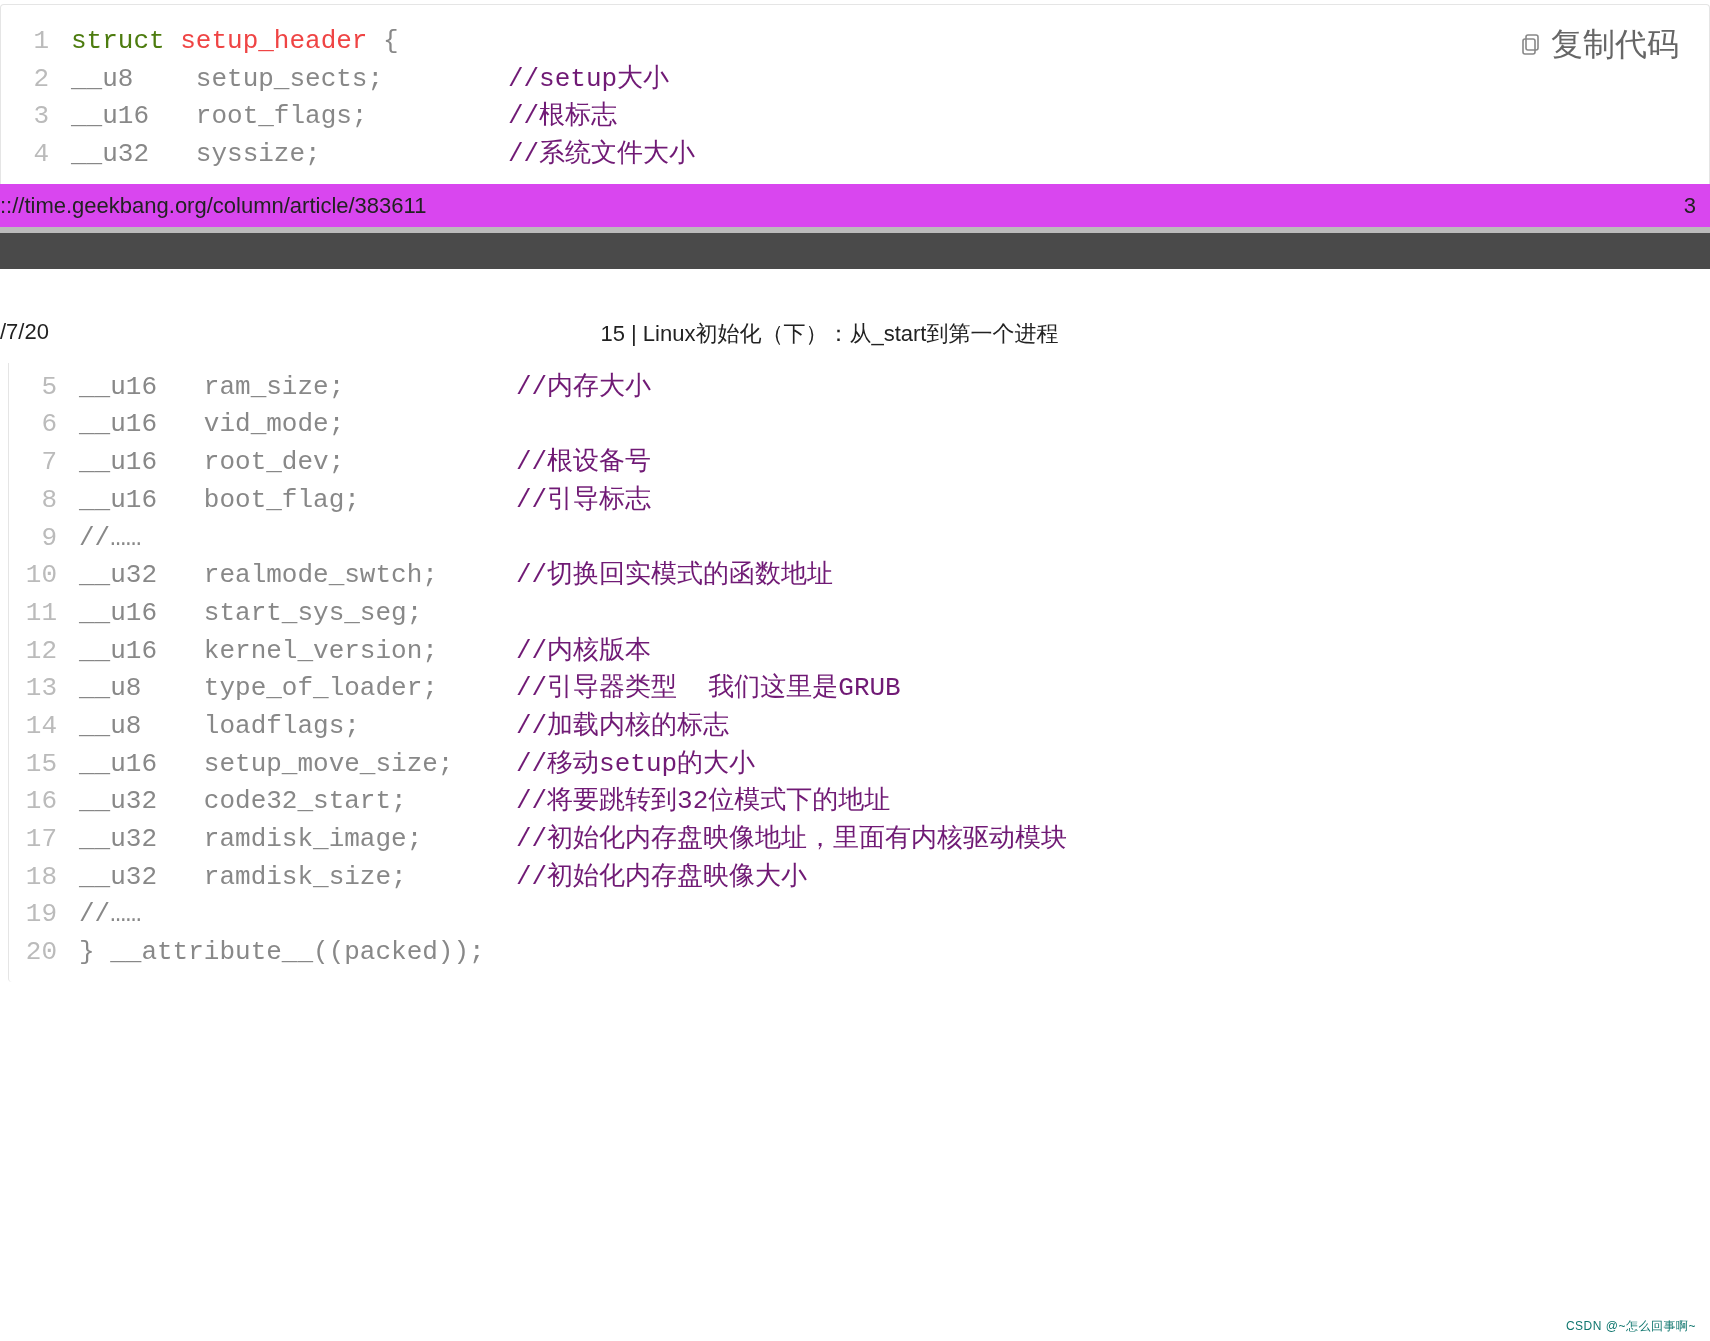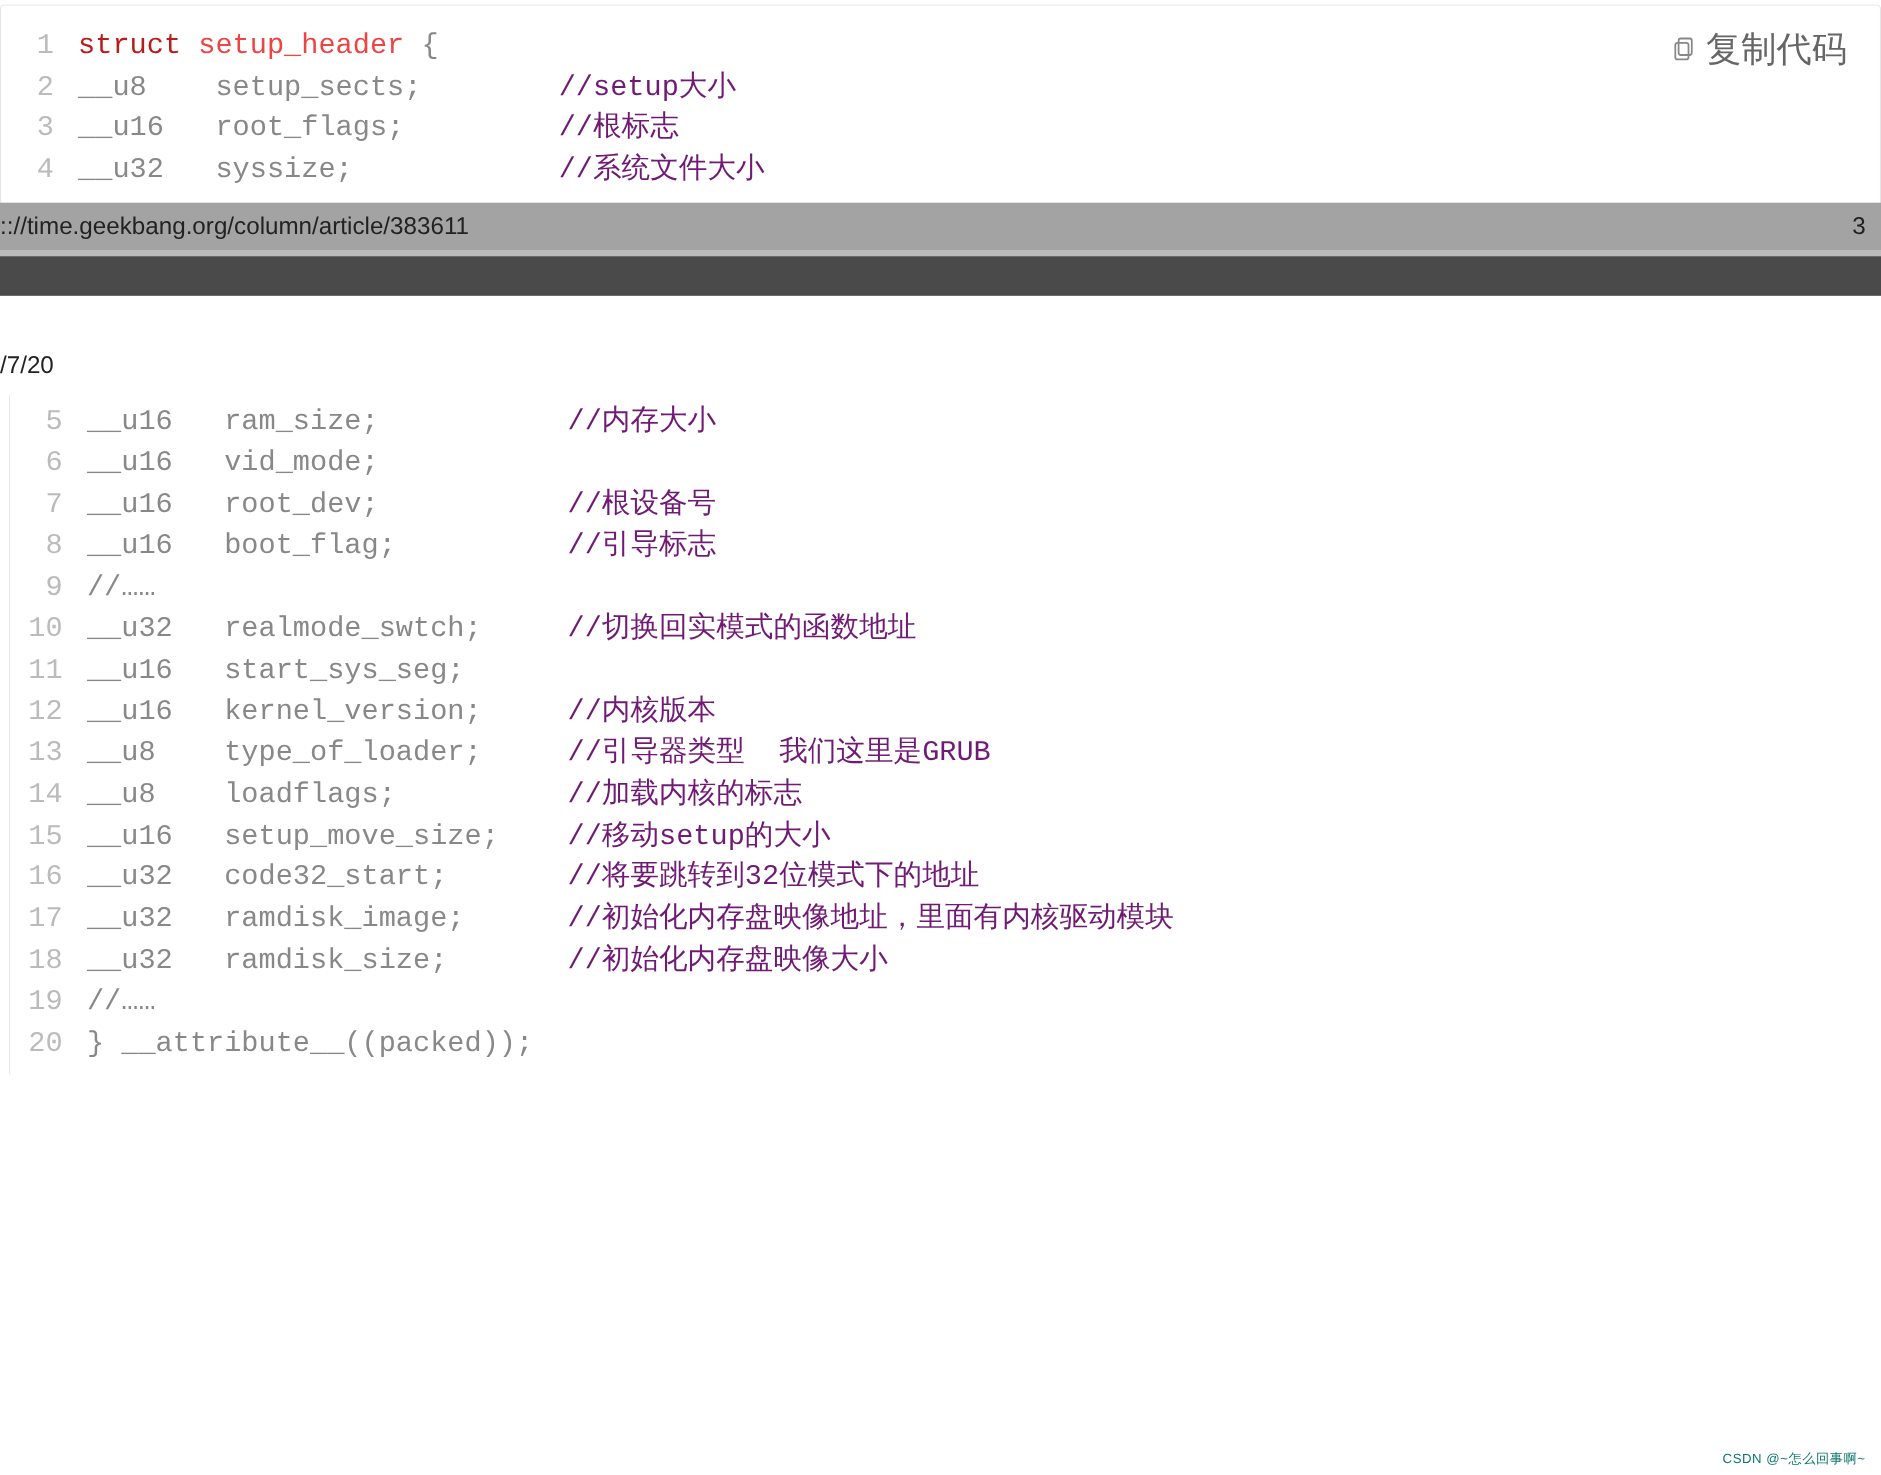--- a/index.html
+++ b/index.html
@@ -50,7 +50,7 @@
     font-family: inherit;
   }
   .code-text { flex: 1; white-space: pre; }
-  .kw      { color: #b91c1c; }            
+  .kw      { color: #4d7c0f; }            
   .typname { color: #ef4444; }            
   .field, .type, .punct { color: #888; }
   .cmt     { color: #701a75; }

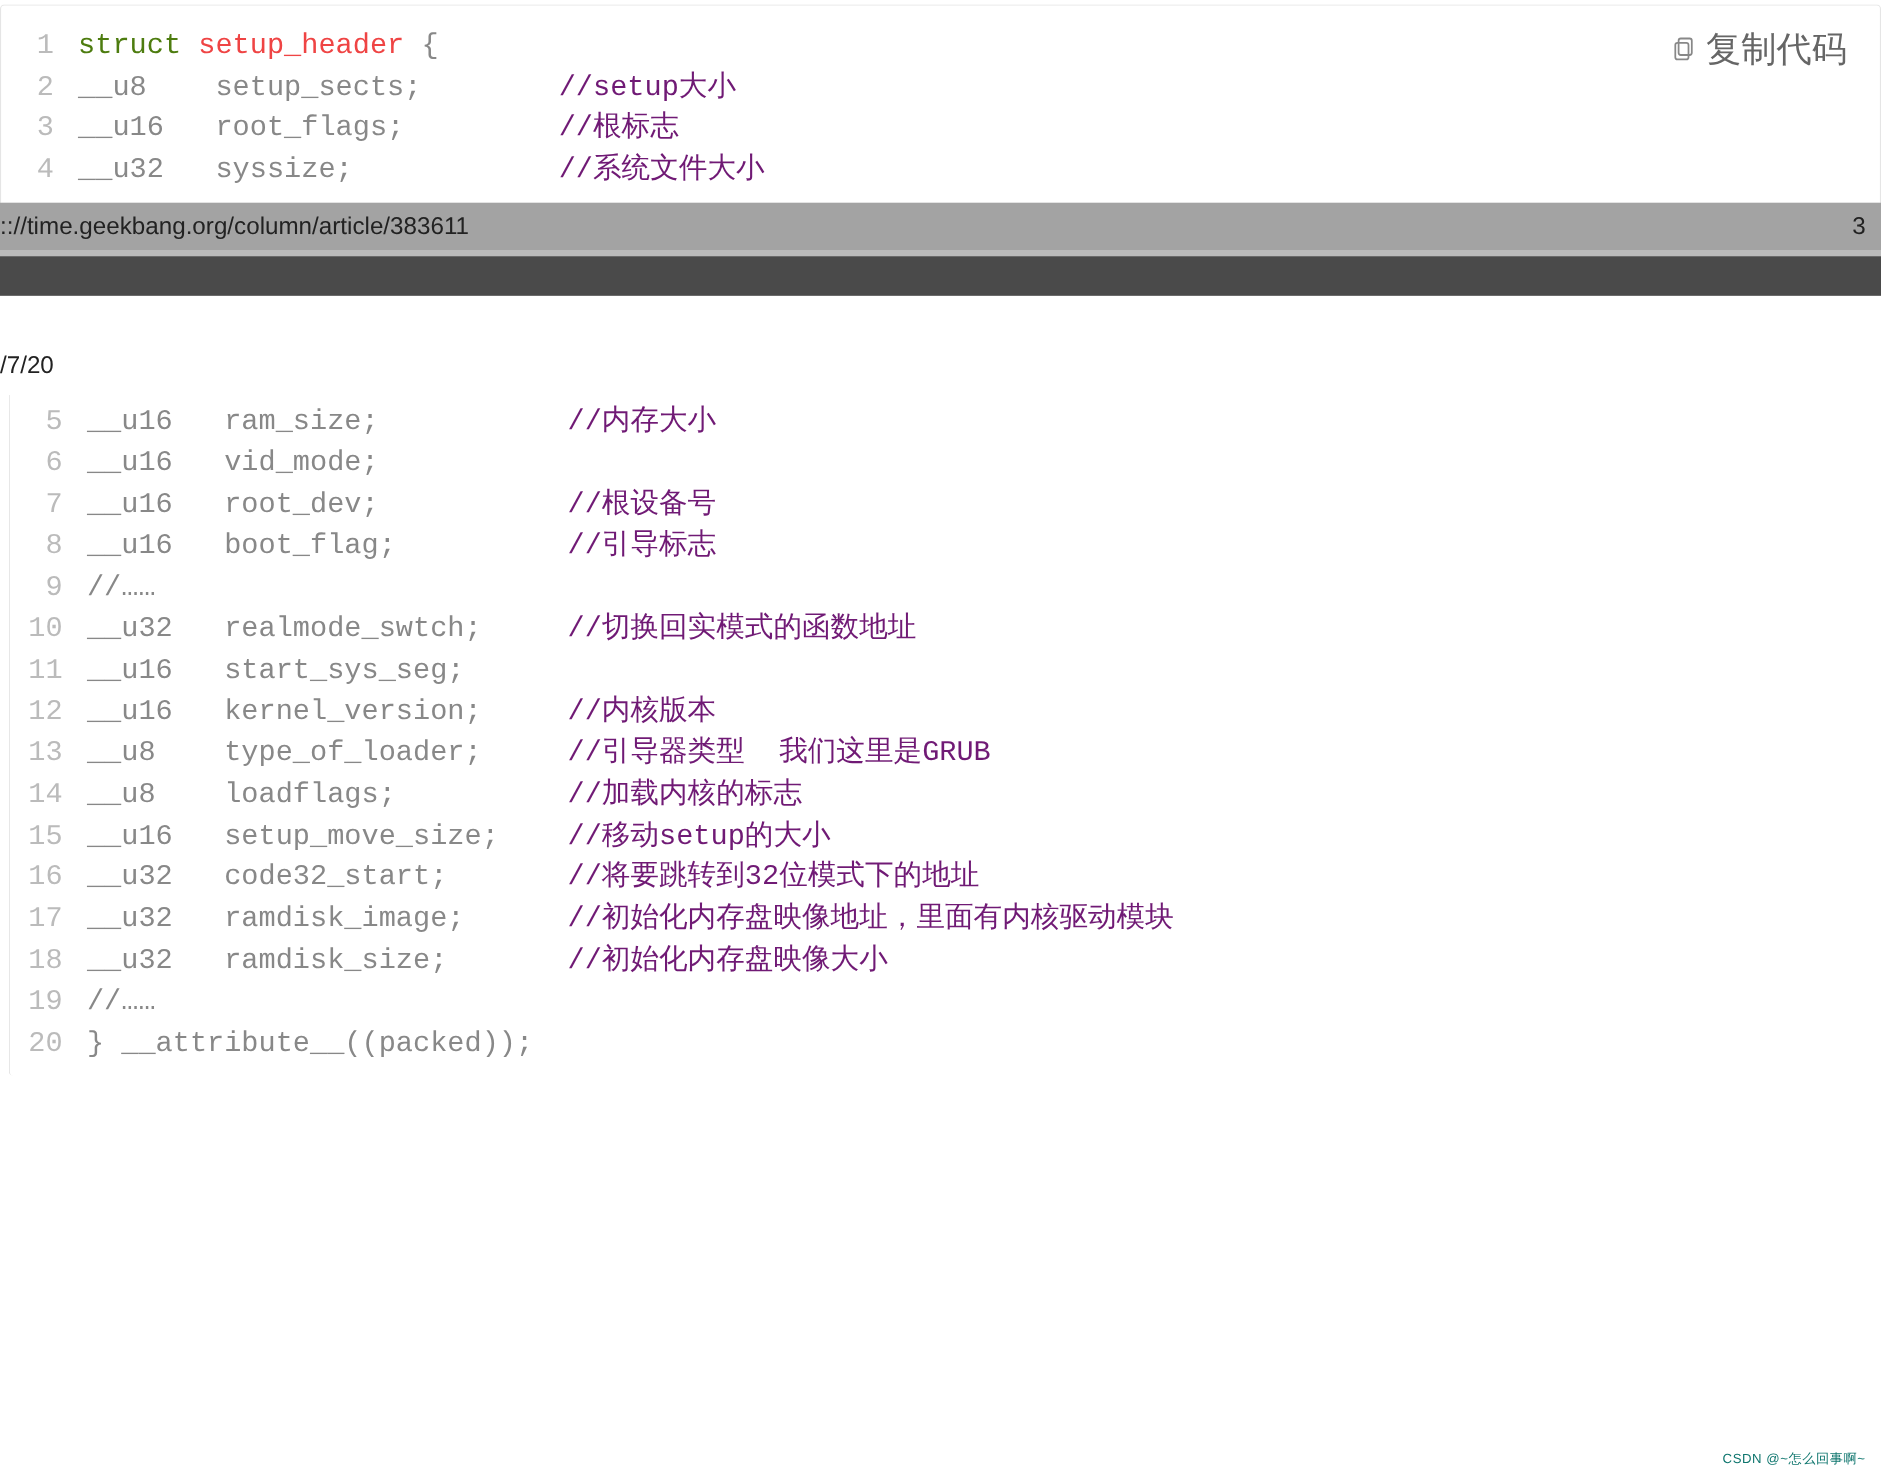--- a/index.html
+++ b/index.html
@@ -63,7 +63,7 @@
     padding: 8px 10px 8px 0;
     font-size: 22px;
     color: #222;
-    background: #a3a3a3;
+    background: #d946ef;
     border-top: 1px solid transparent;
   }
   .url-row .url-left { padding-left: 0; }

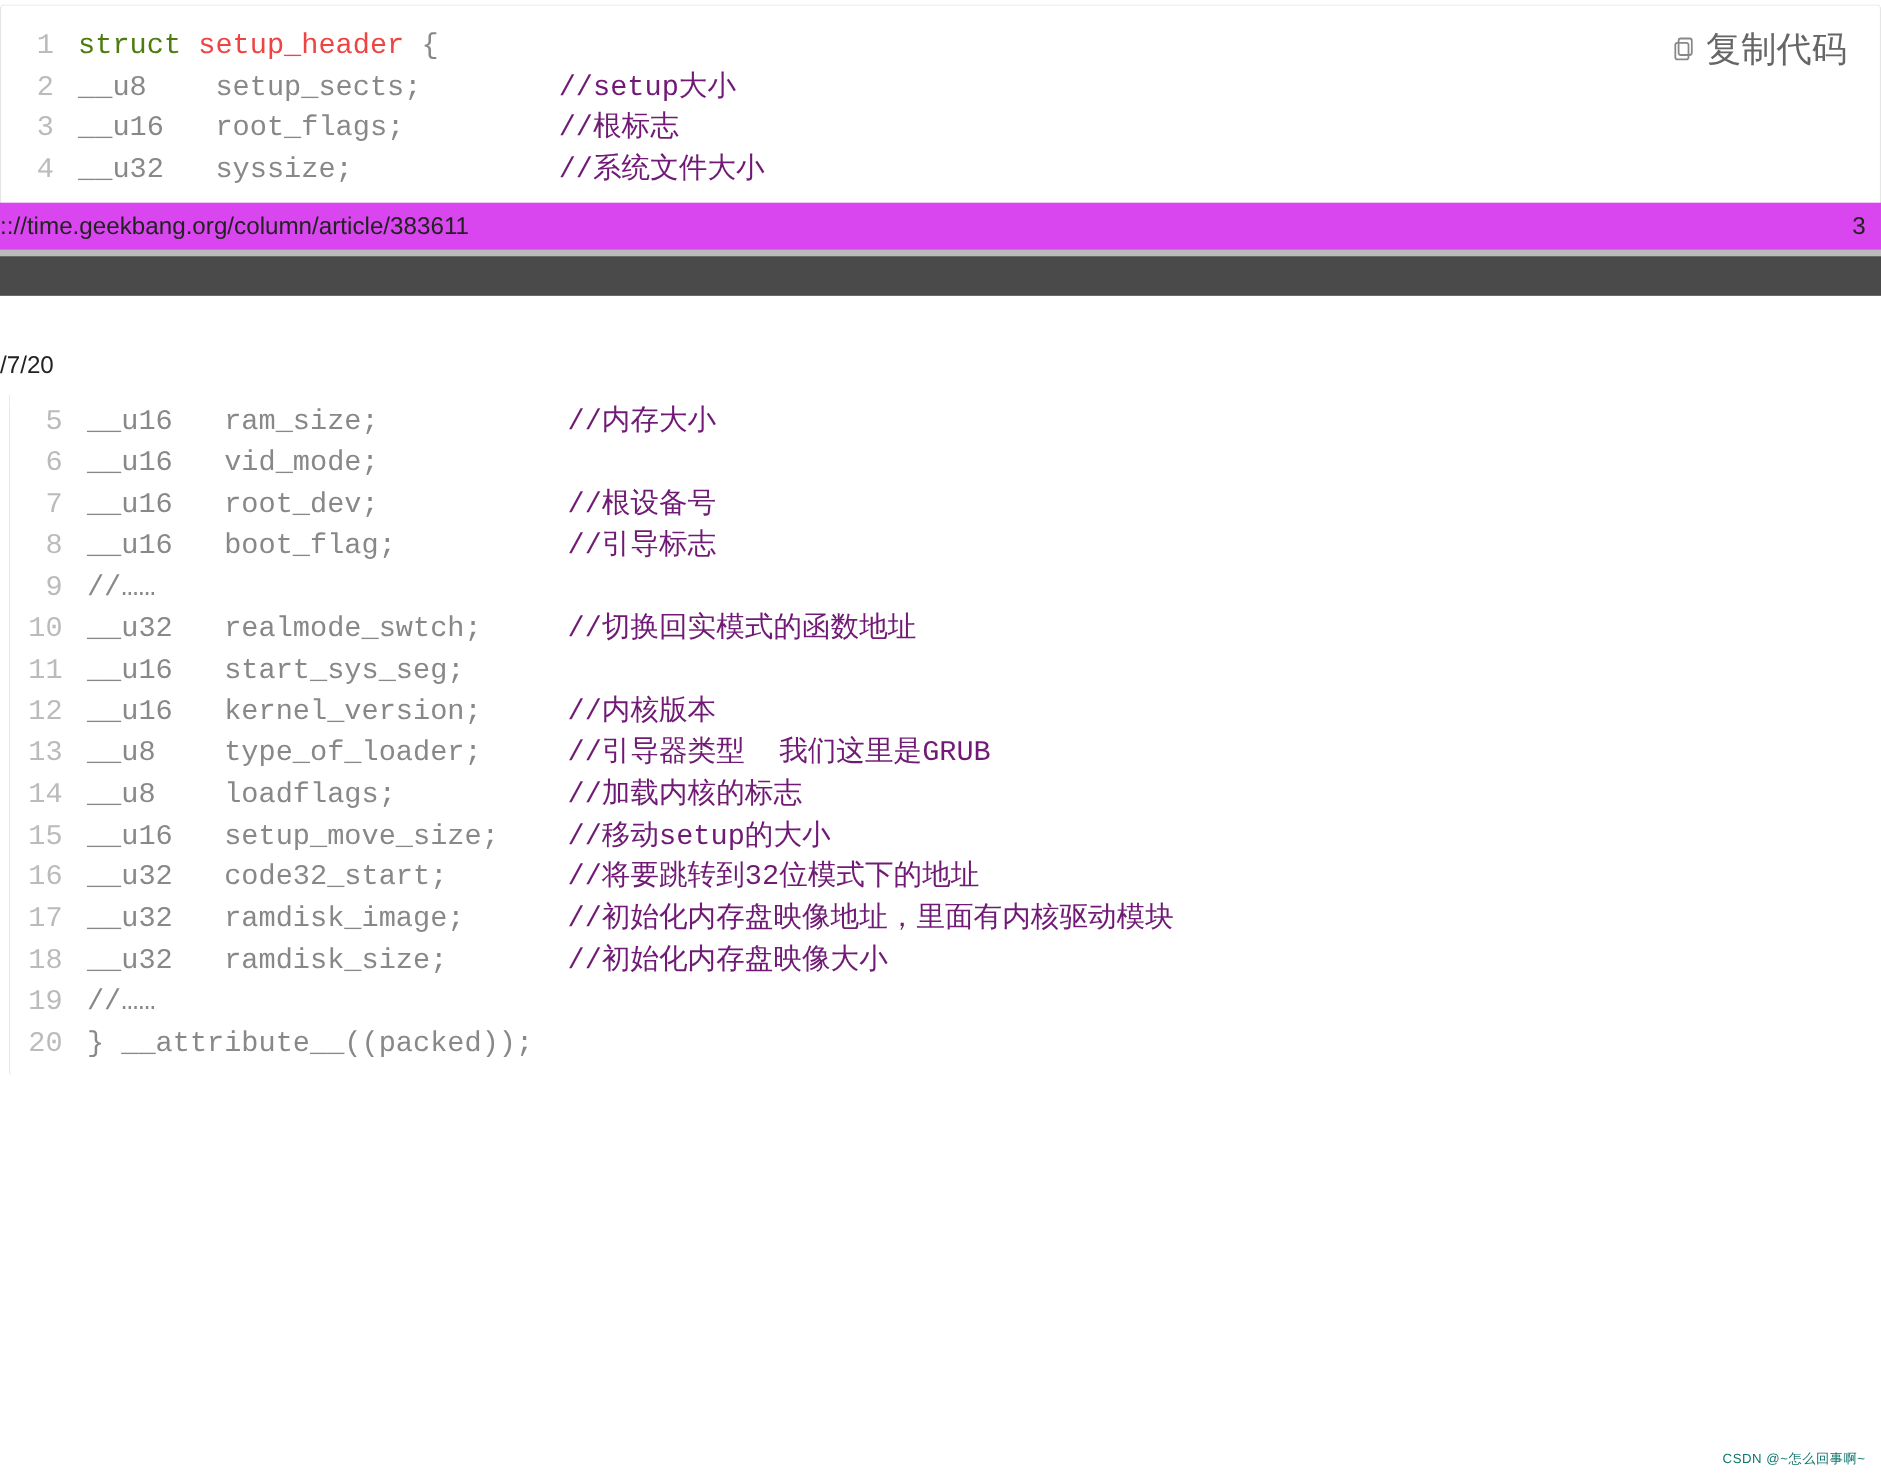--- a/index.html
+++ b/index.html
@@ -138,6 +138,7 @@
 
 <div class="page2-header">
   <span class="date">/7/20</span>
+  <span class="title">15 | Linux初始化（下）：从_start到第一个进程</span>
   <span class="spacer"></span>
 </div>
 

